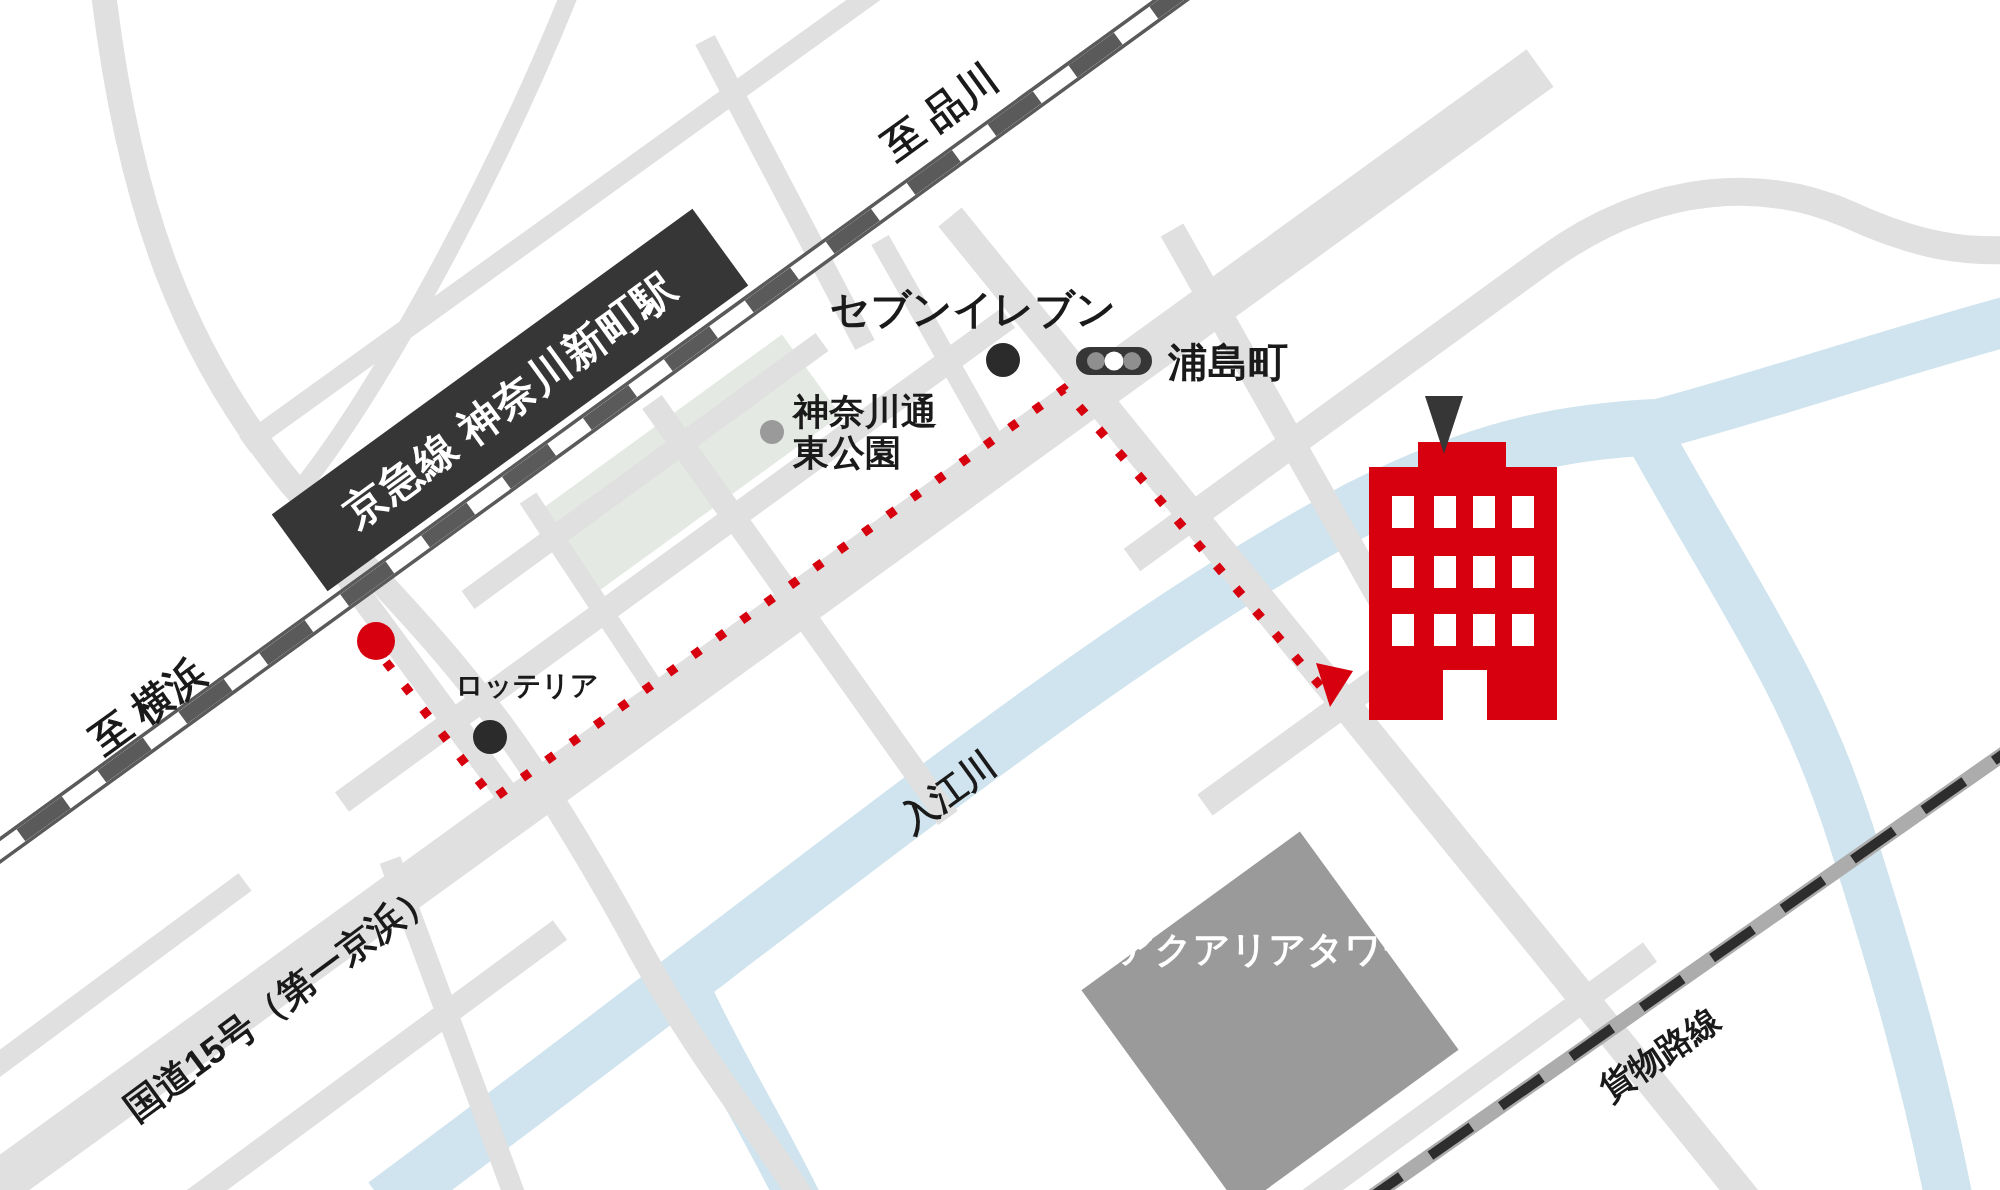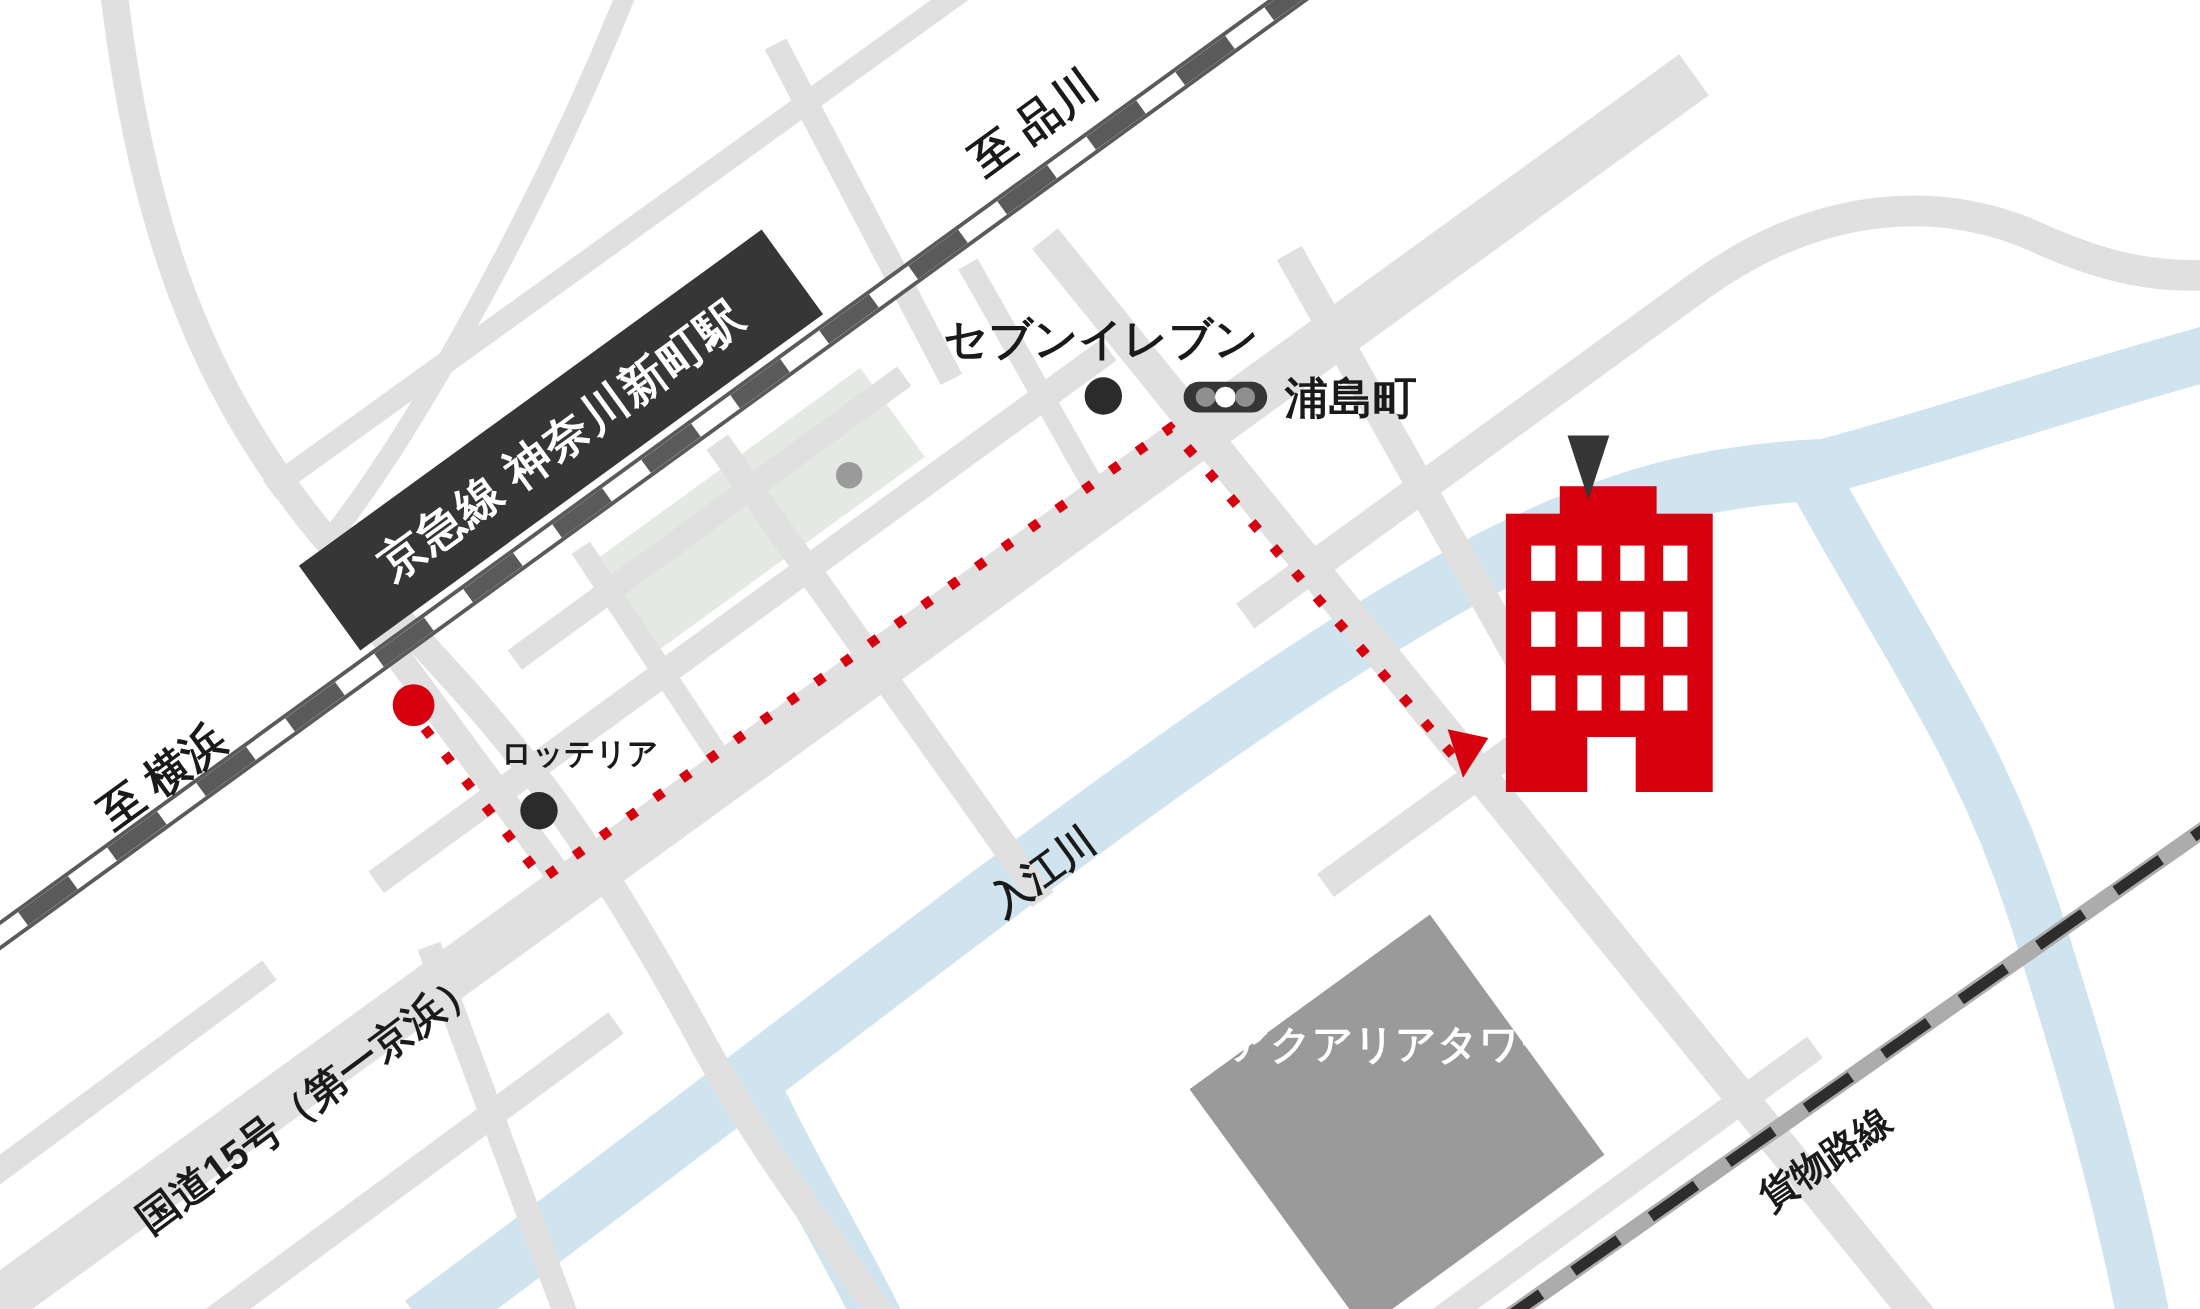--- a/index.html
+++ b/index.html
@@ -117,7 +117,7 @@
 
   <div class="grc-pointer"></div>
 
-  <div class="lbl poi" style="left:1001px;top:309px;text-align:center;">セブンイレブン</div>
+  <div class="lbl poi" style="left:973px;top:309px;text-align:center;">セブンイレブン</div>
   <div class="lbl poi" style="left:1228px;top:362px;text-align:right;">浦島町</div>
 
 

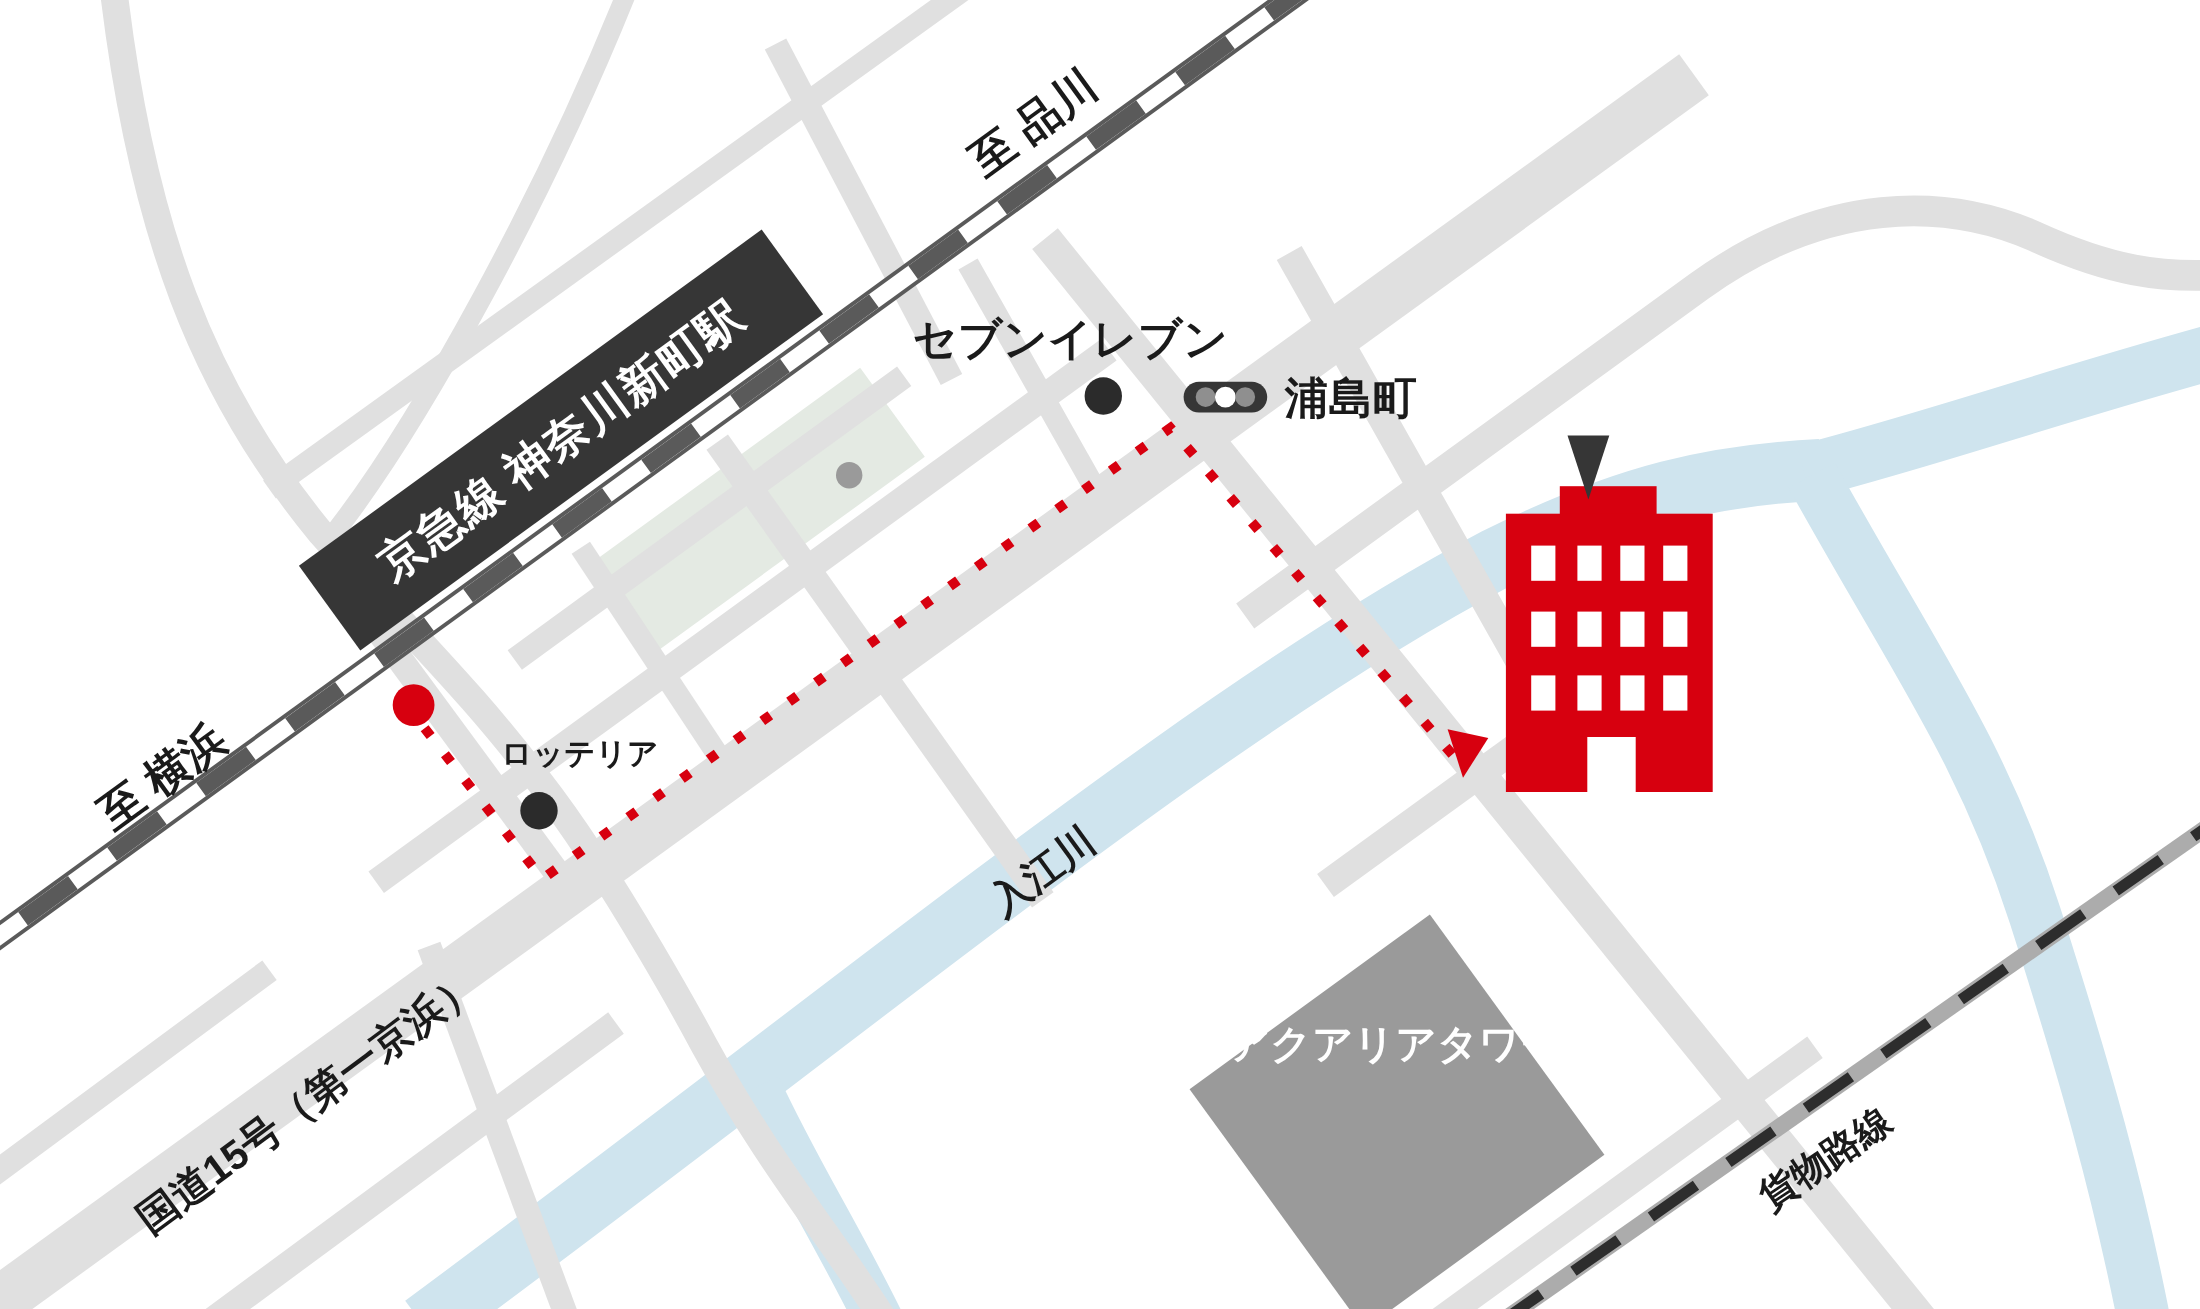--- a/index.html
+++ b/index.html
@@ -120,6 +120,10 @@
   <div class="lbl poi" style="left:973px;top:309px;text-align:center;">セブンイレブン</div>
   <div class="lbl poi" style="left:1228px;top:362px;text-align:right;">浦島町</div>
 
+  <div class="lbl small" style="left:793px;top:432px;transform:translateY(-50%);text-align:left;">
+    <div>神奈川通</div>
+    <div>東公園</div>
+  </div>
 
   <div class="lbl" style="left:527px;top:686px;font-size:28px;">ロッテリア</div>
 

